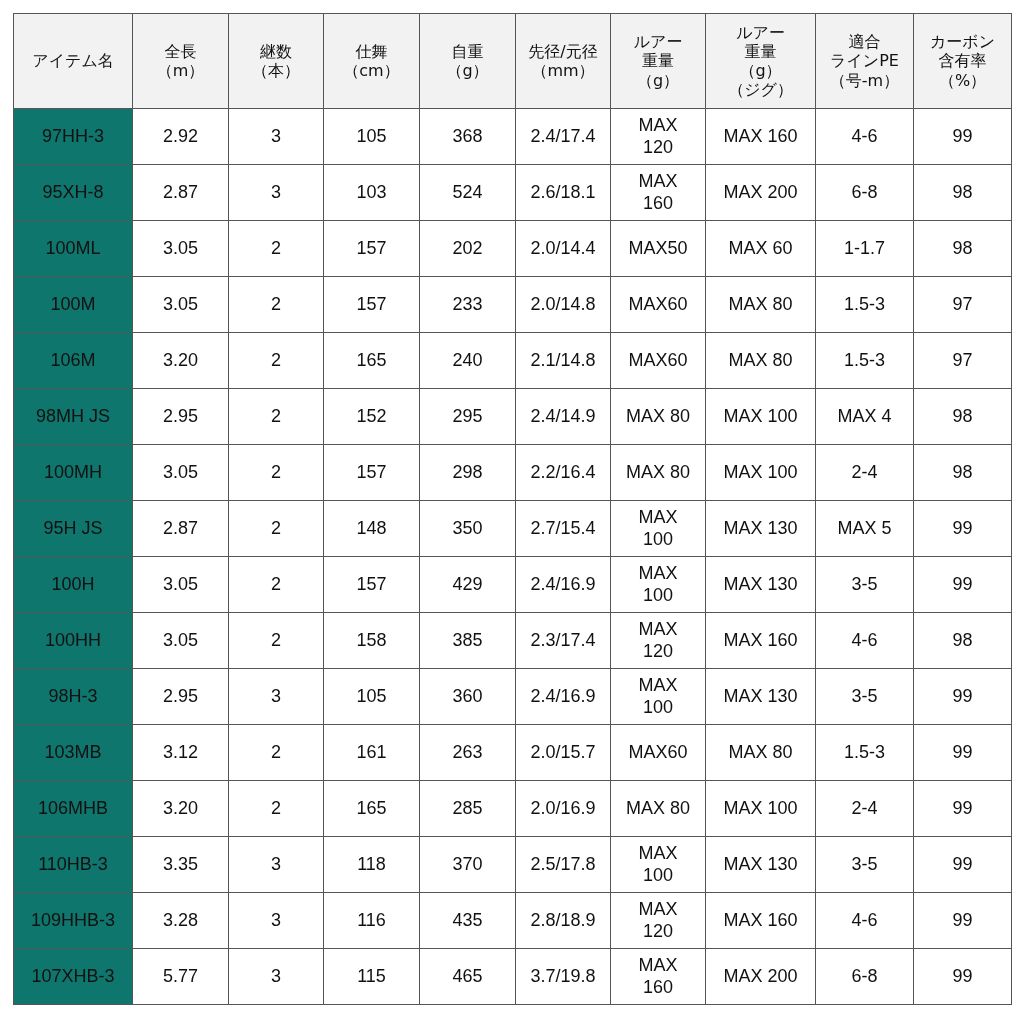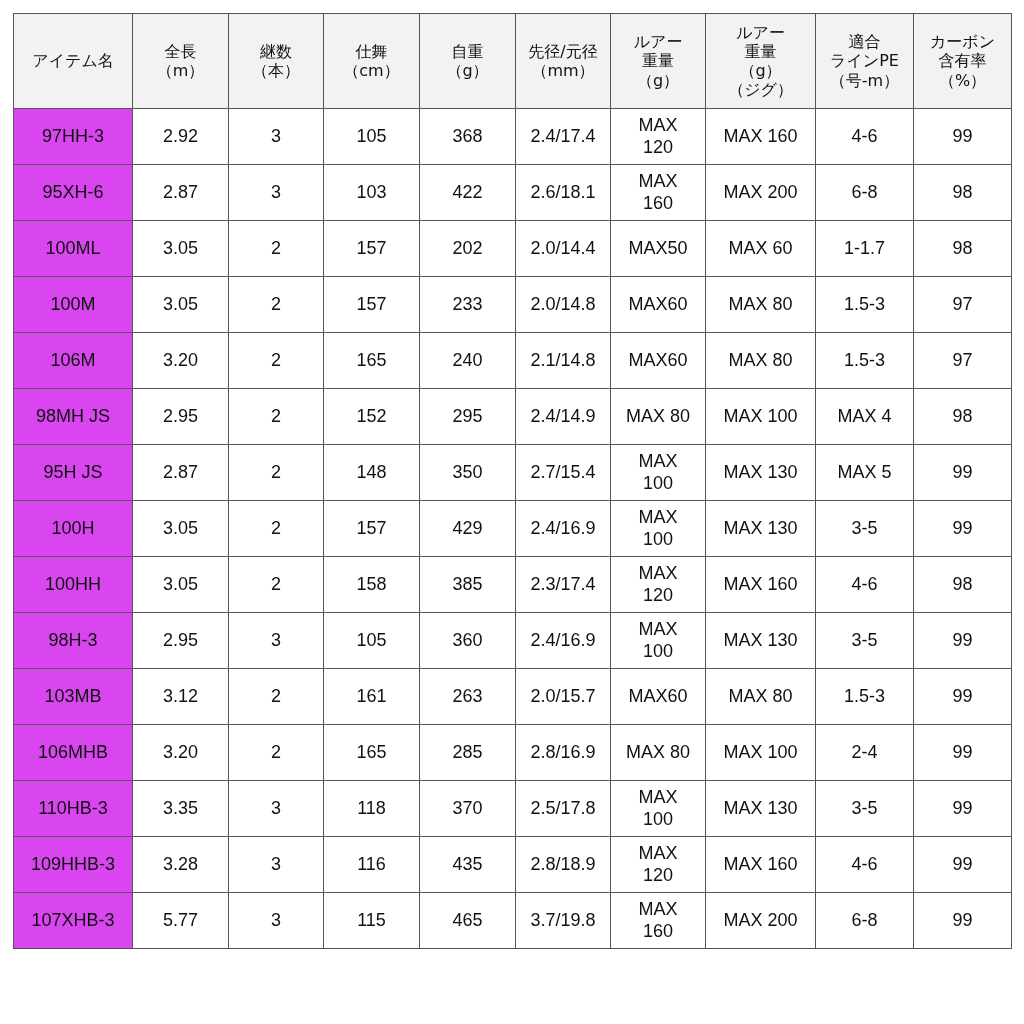--- a/index.html
+++ b/index.html
@@ -20,7 +20,7 @@
       font-family: "DejaVu Sans", sans-serif;
     }
     table.spec tbody td { height: 55px; font-size: 18px; background: #fff; }
-    table.spec tbody td.name { background: #d946ef; }
+    table.spec tbody td.name { background: #0f766e; }
     .hl { display: block; }
   </style>
 </head>

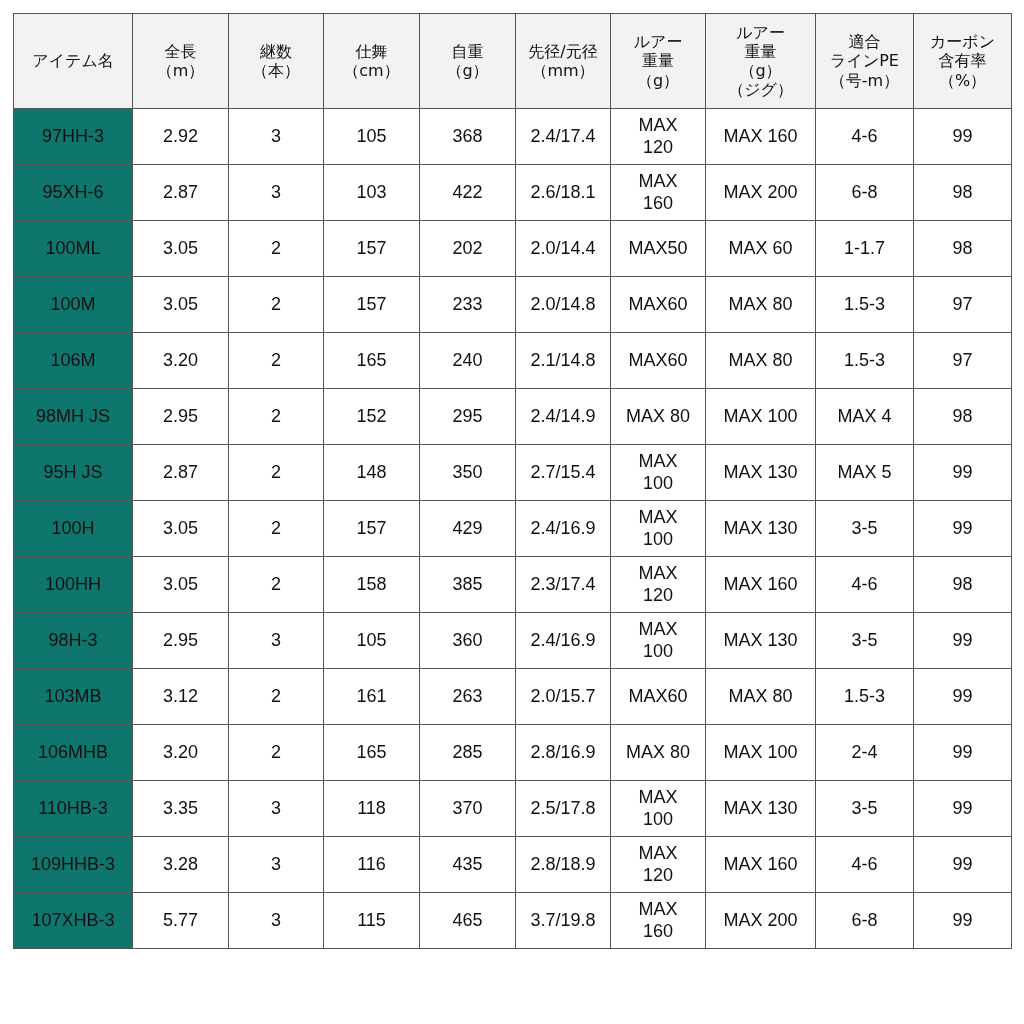--- a/index.html
+++ b/index.html
@@ -104,7 +104,7 @@
         <td>99</td>
       </tr>
       <tr>
-        <td class="name">95XH-6</td>
+        <td class="name">95XH-8</td>
         <td>2.87</td>
         <td>3</td>
         <td>103</td>

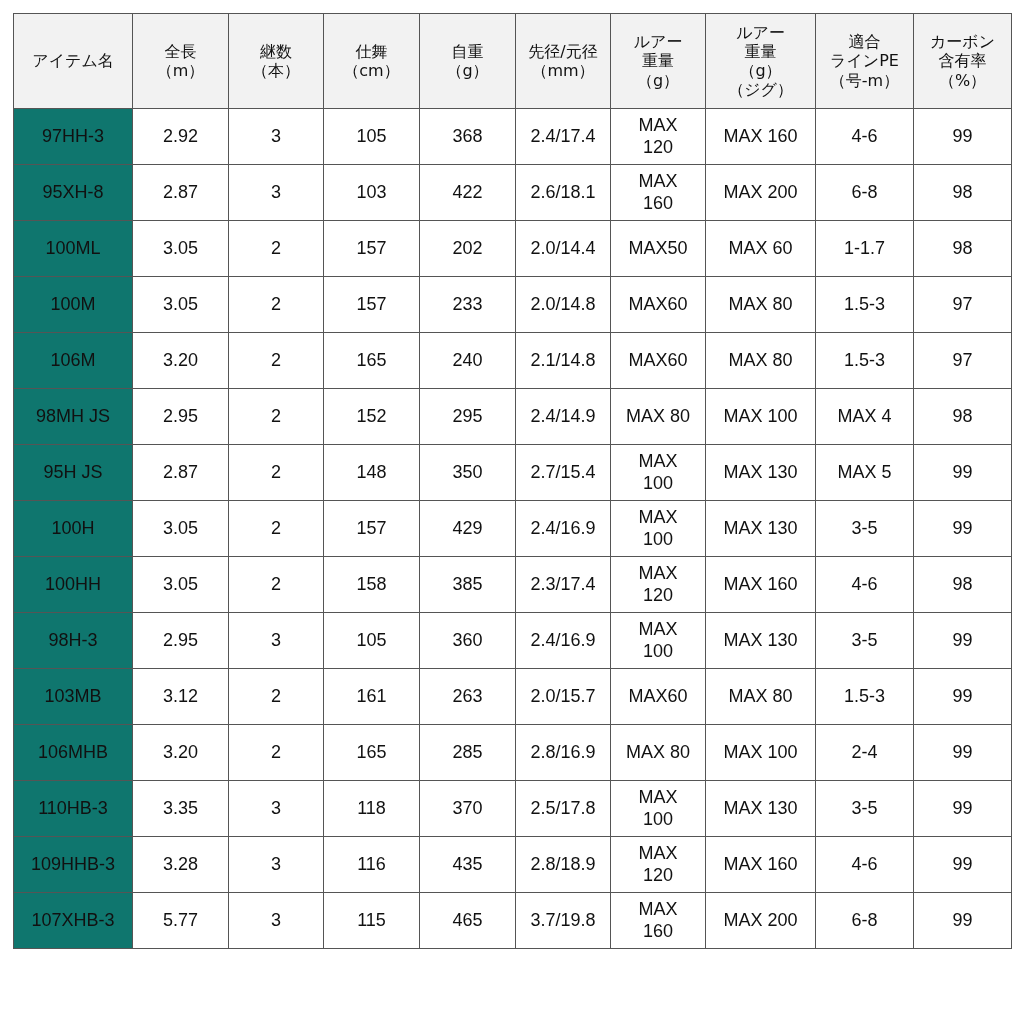--- a/index.html
+++ b/index.html
@@ -108,7 +108,7 @@
         <td>2.87</td>
         <td>3</td>
         <td>103</td>
-        <td>422</td>
+        <td>524</td>
         <td>2.6/18.1</td>
         <td>
           <span class="hl">MAX</span>

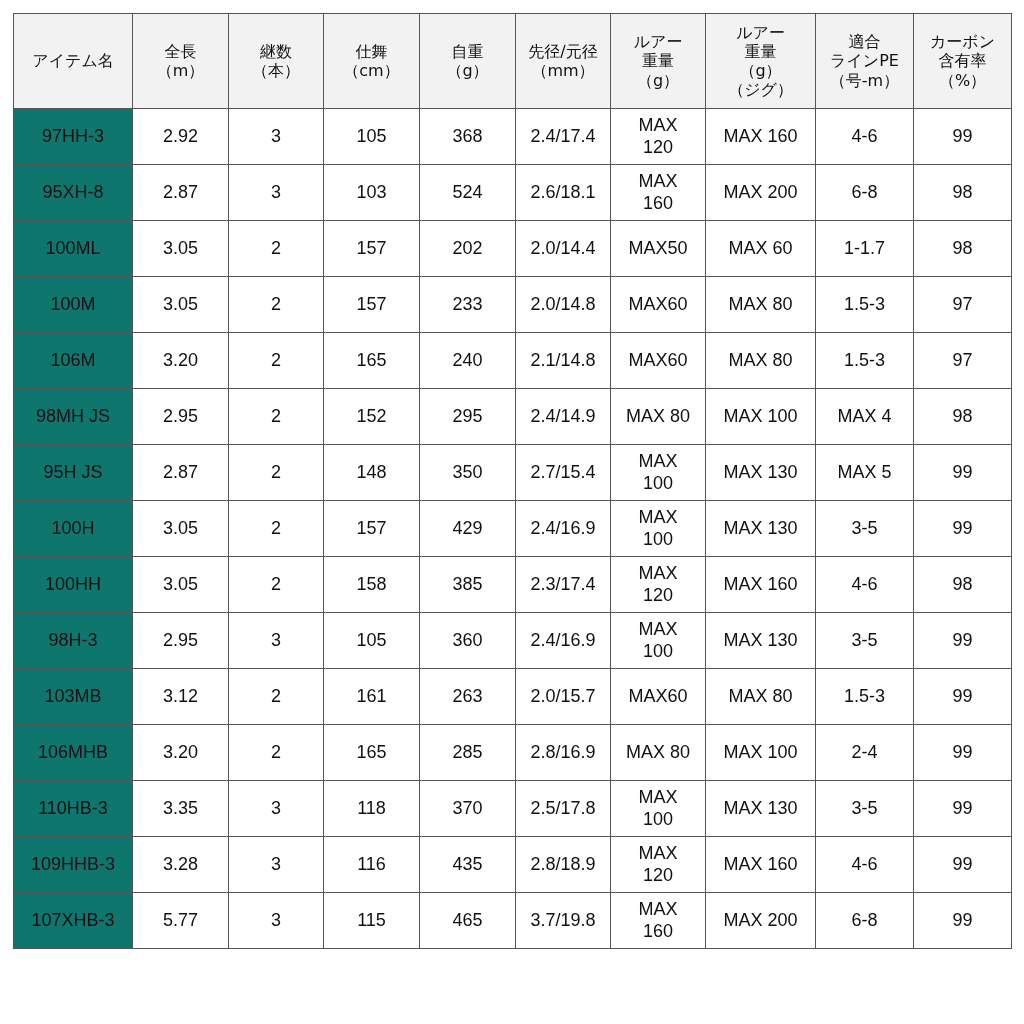--- a/index.html
+++ b/index.html
@@ -175,6 +175,20 @@
         <td>98</td>
       </tr>
       <tr>
+        <td class="name">100MH</td>
+        <td>3.05</td>
+        <td>2</td>
+        <td>157</td>
+        <td>298</td>
+        <td>2.2/16.4</td>
+        <td>
+          <span class="hl">MAX 80</span>
+        </td>
+        <td>MAX 100</td>
+        <td>2-4</td>
+        <td>98</td>
+      </tr>
+      <tr>
         <td class="name">95H JS</td>
         <td>2.87</td>
         <td>2</td>

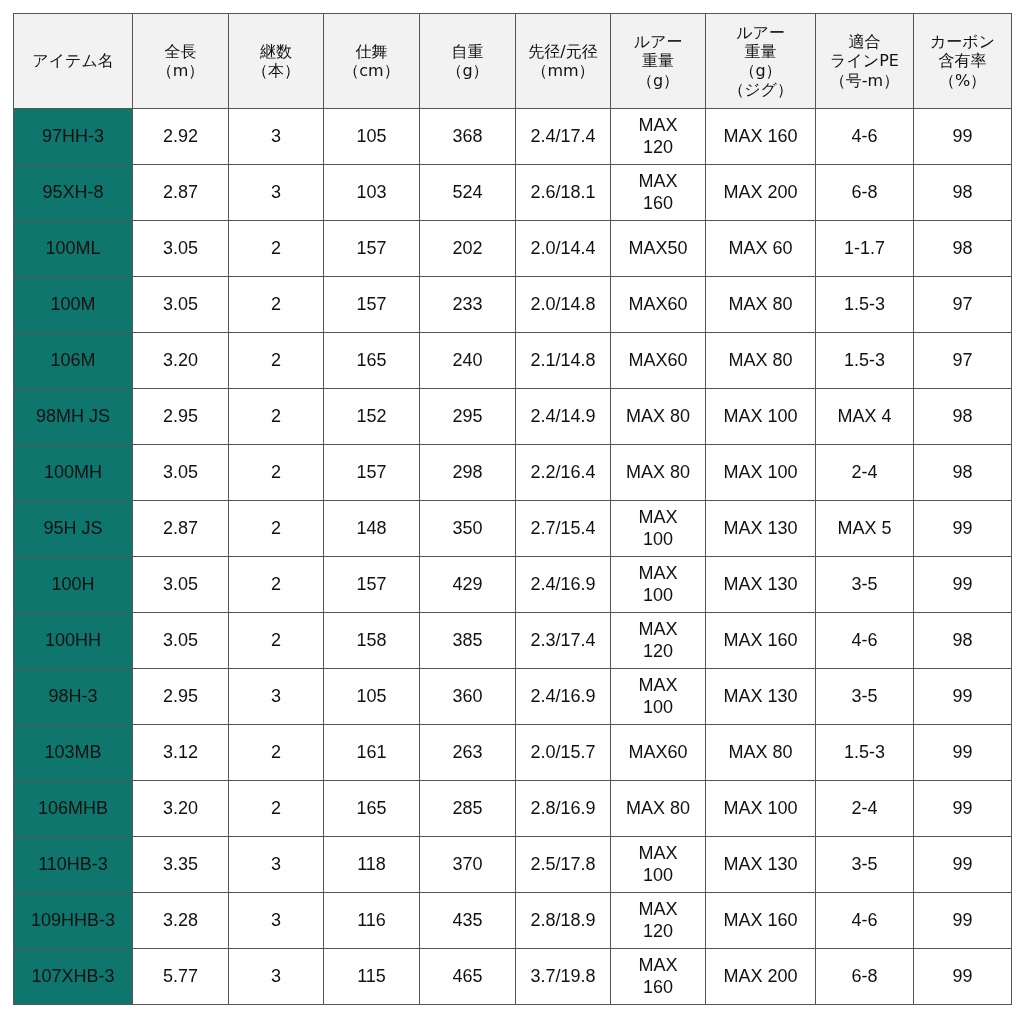--- a/index.html
+++ b/index.html
@@ -268,7 +268,7 @@
         <td>2</td>
         <td>165</td>
         <td>285</td>
-        <td>2.8/16.9</td>
+        <td>2.0/16.9</td>
         <td>
           <span class="hl">MAX 80</span>
         </td>

